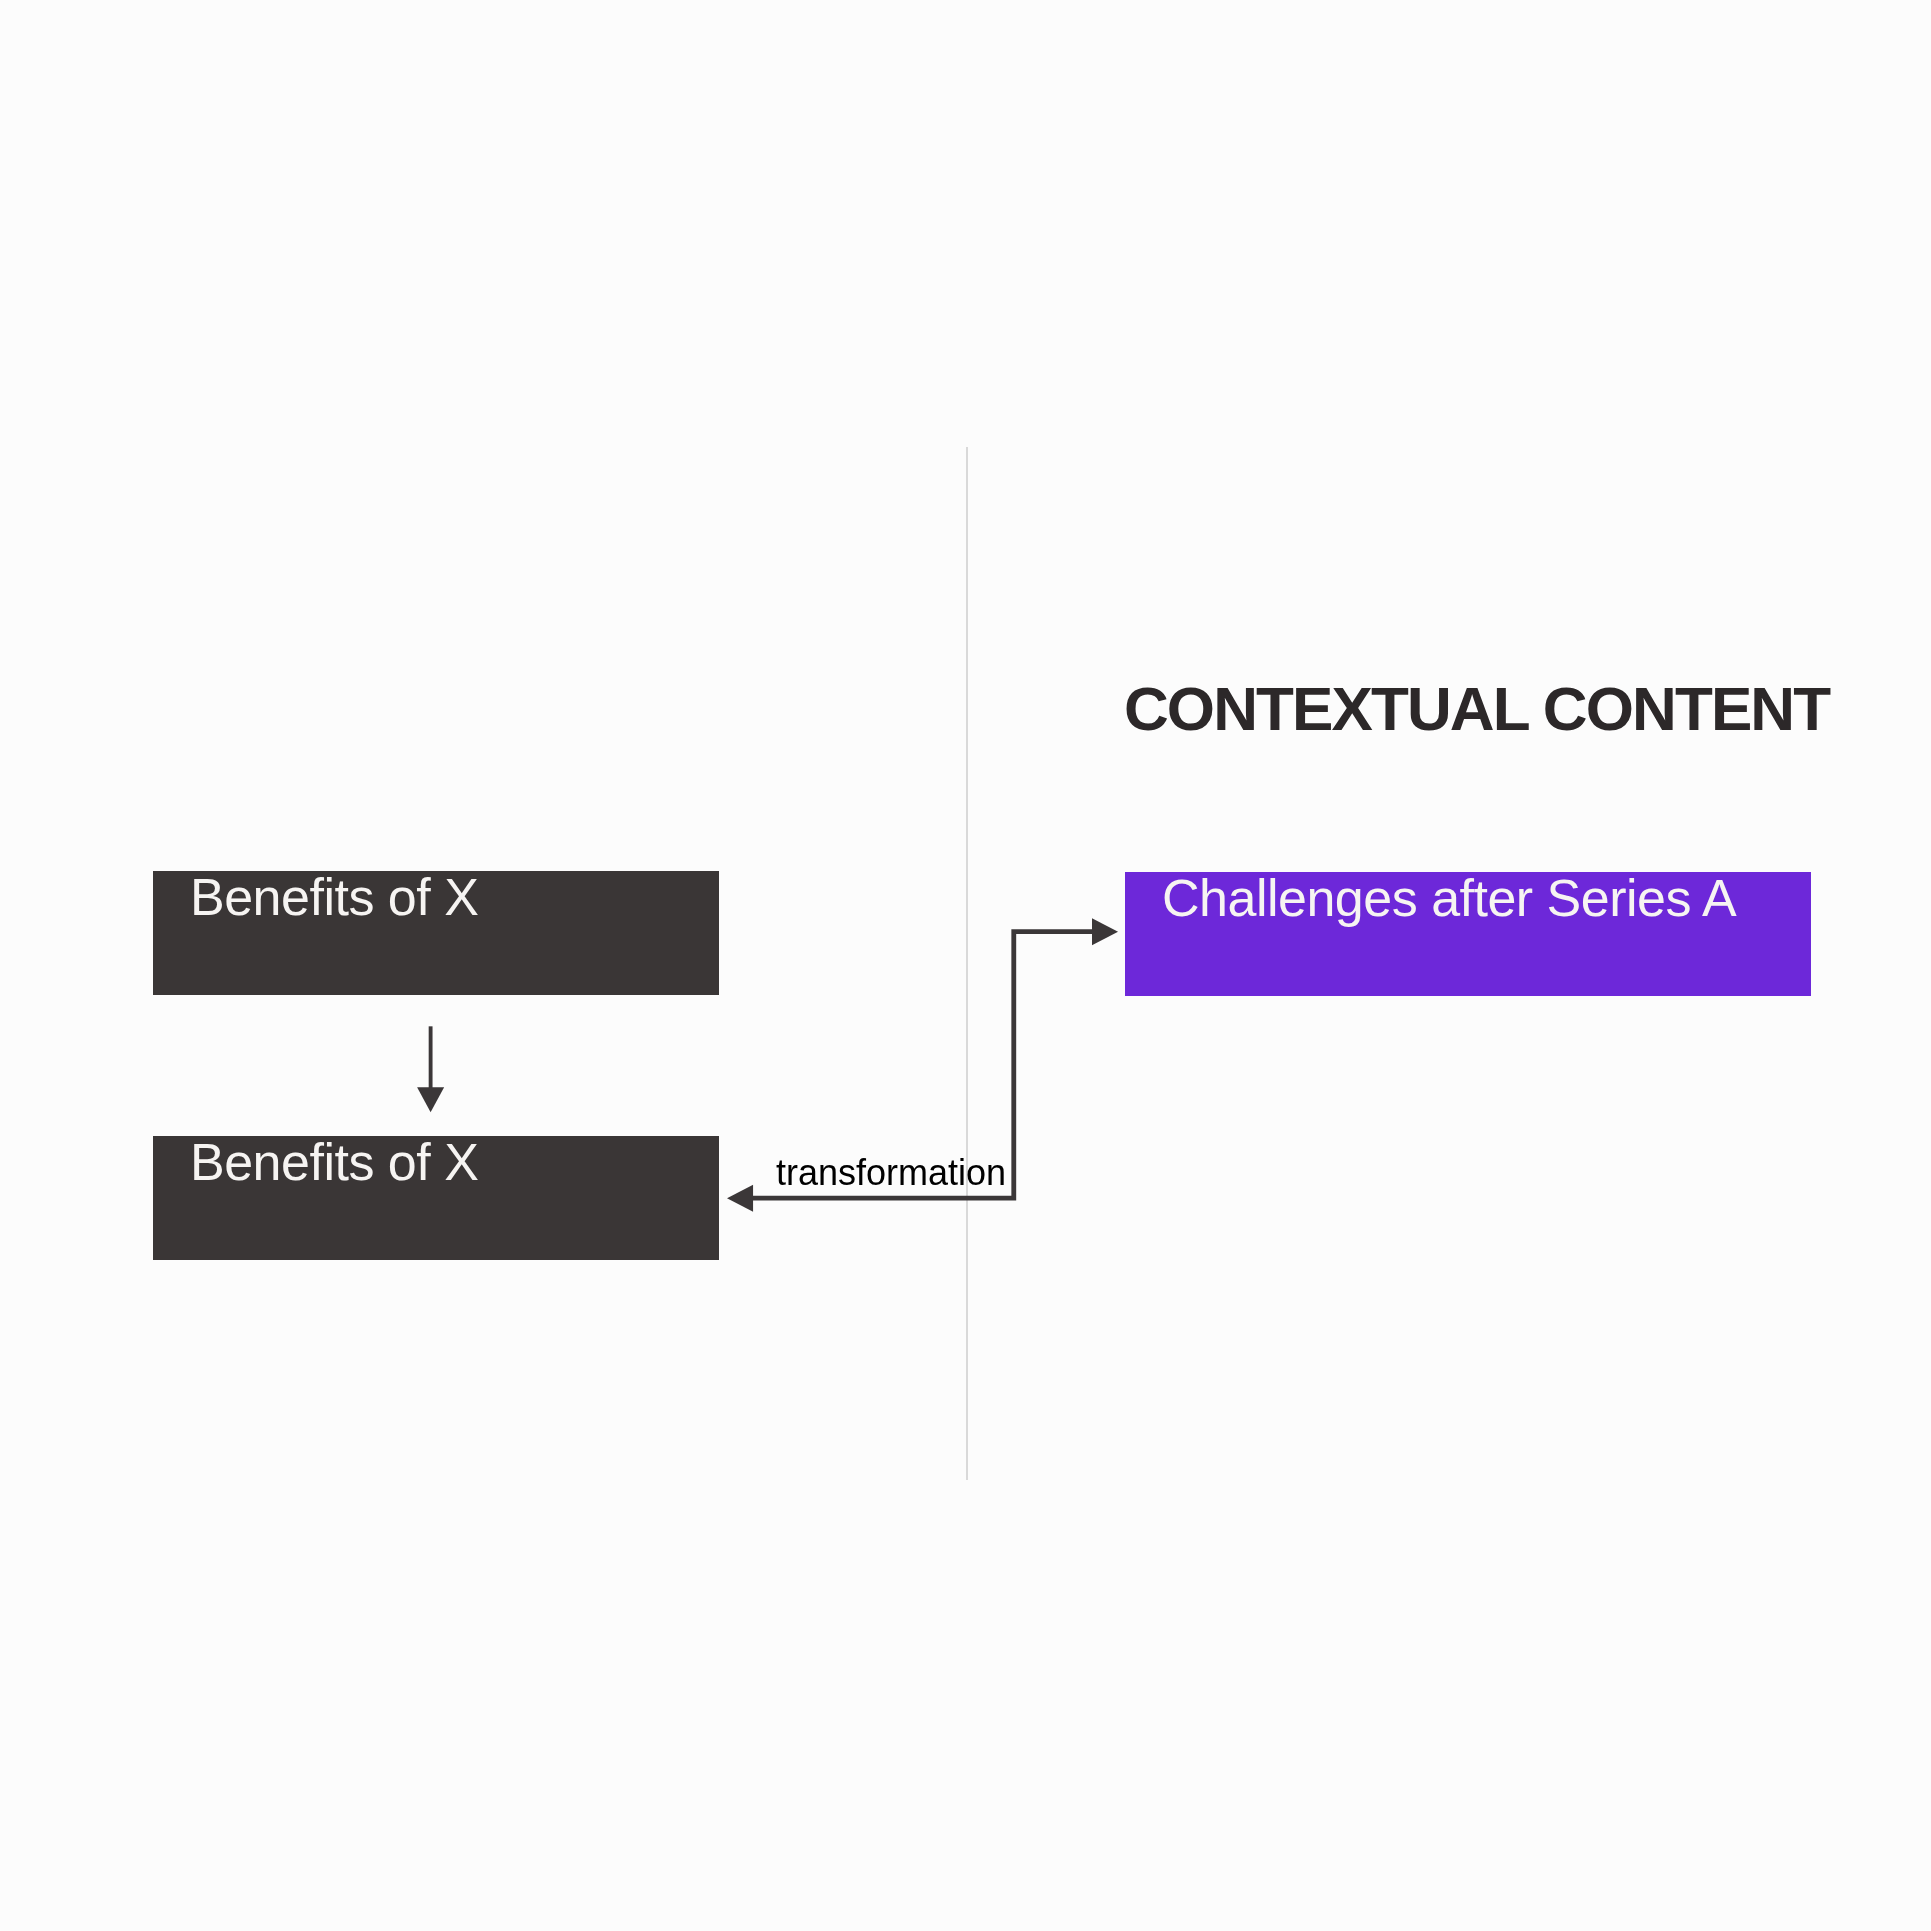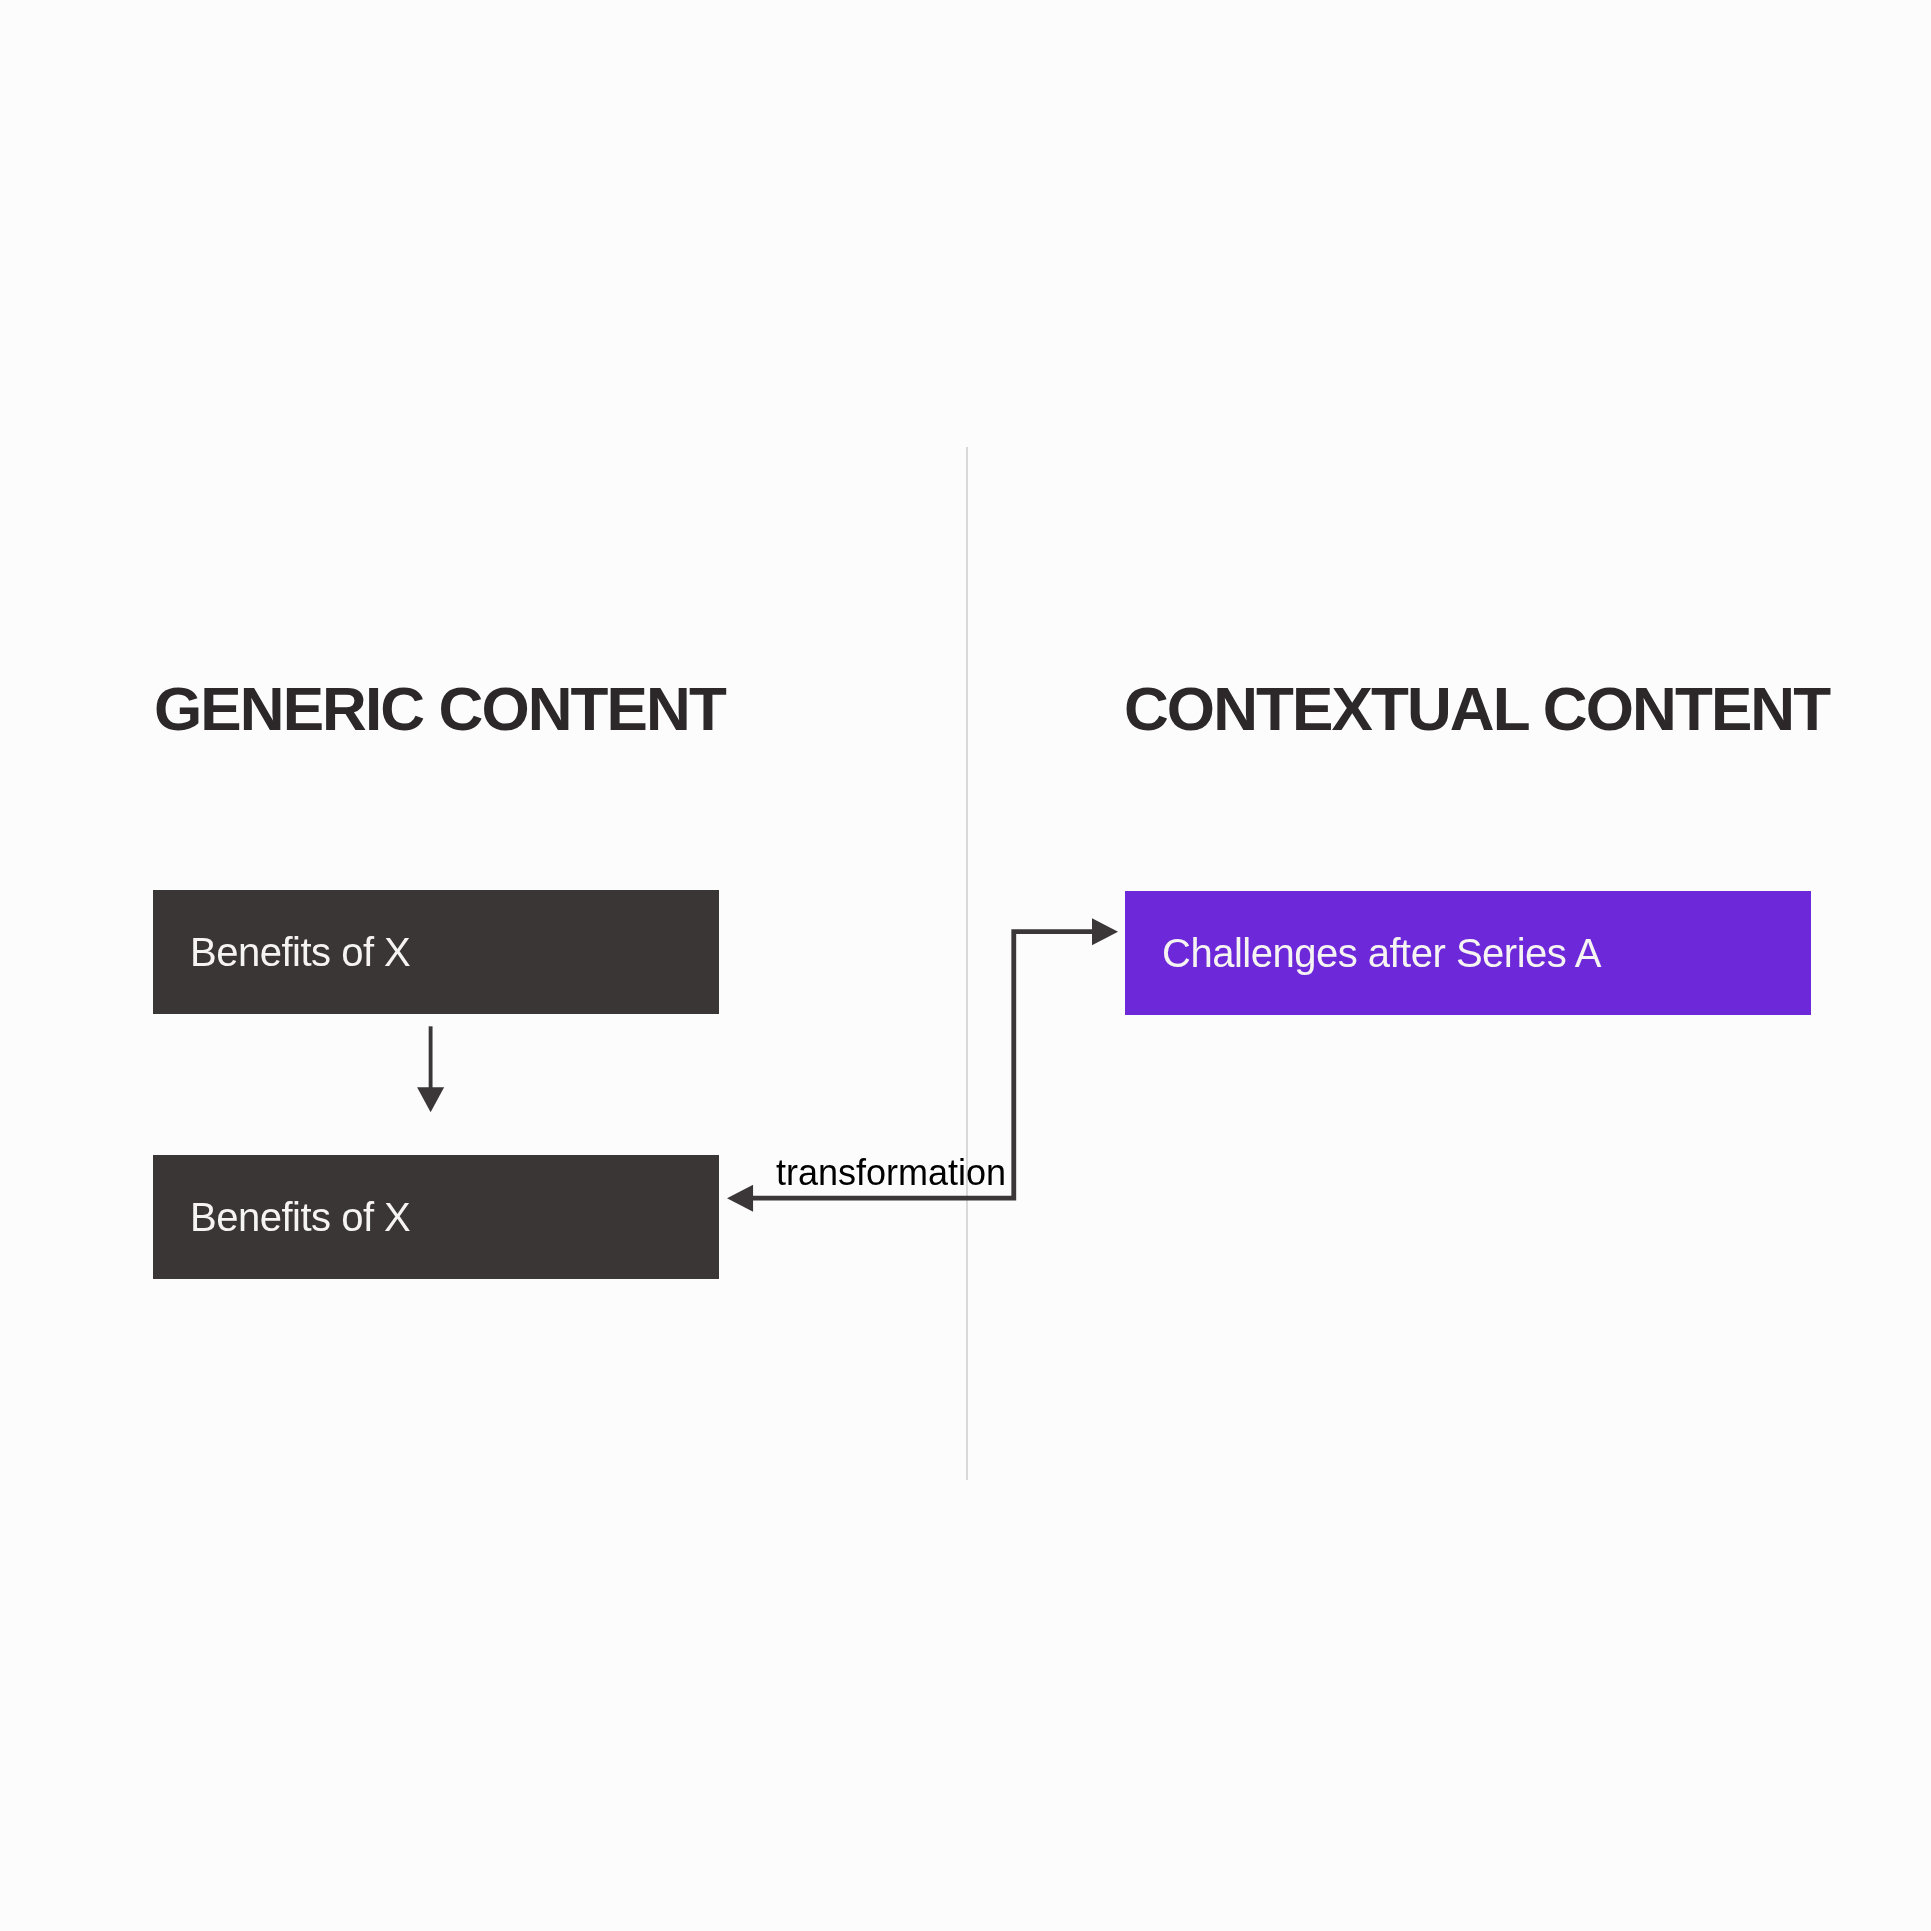--- a/index.html
+++ b/index.html
@@ -74,7 +74,6 @@
 
   <div class="divider" style="background-color: rgb(217, 217, 217);"></div>
 
-  <div class="heading heading-left" style="color: rgb(44, 40, 41);">GENERIC CONTENT</div>
 
   <div class="heading heading-right" style="color: rgb(44, 40, 41);">CONTEXTUAL CONTENT</div>
 

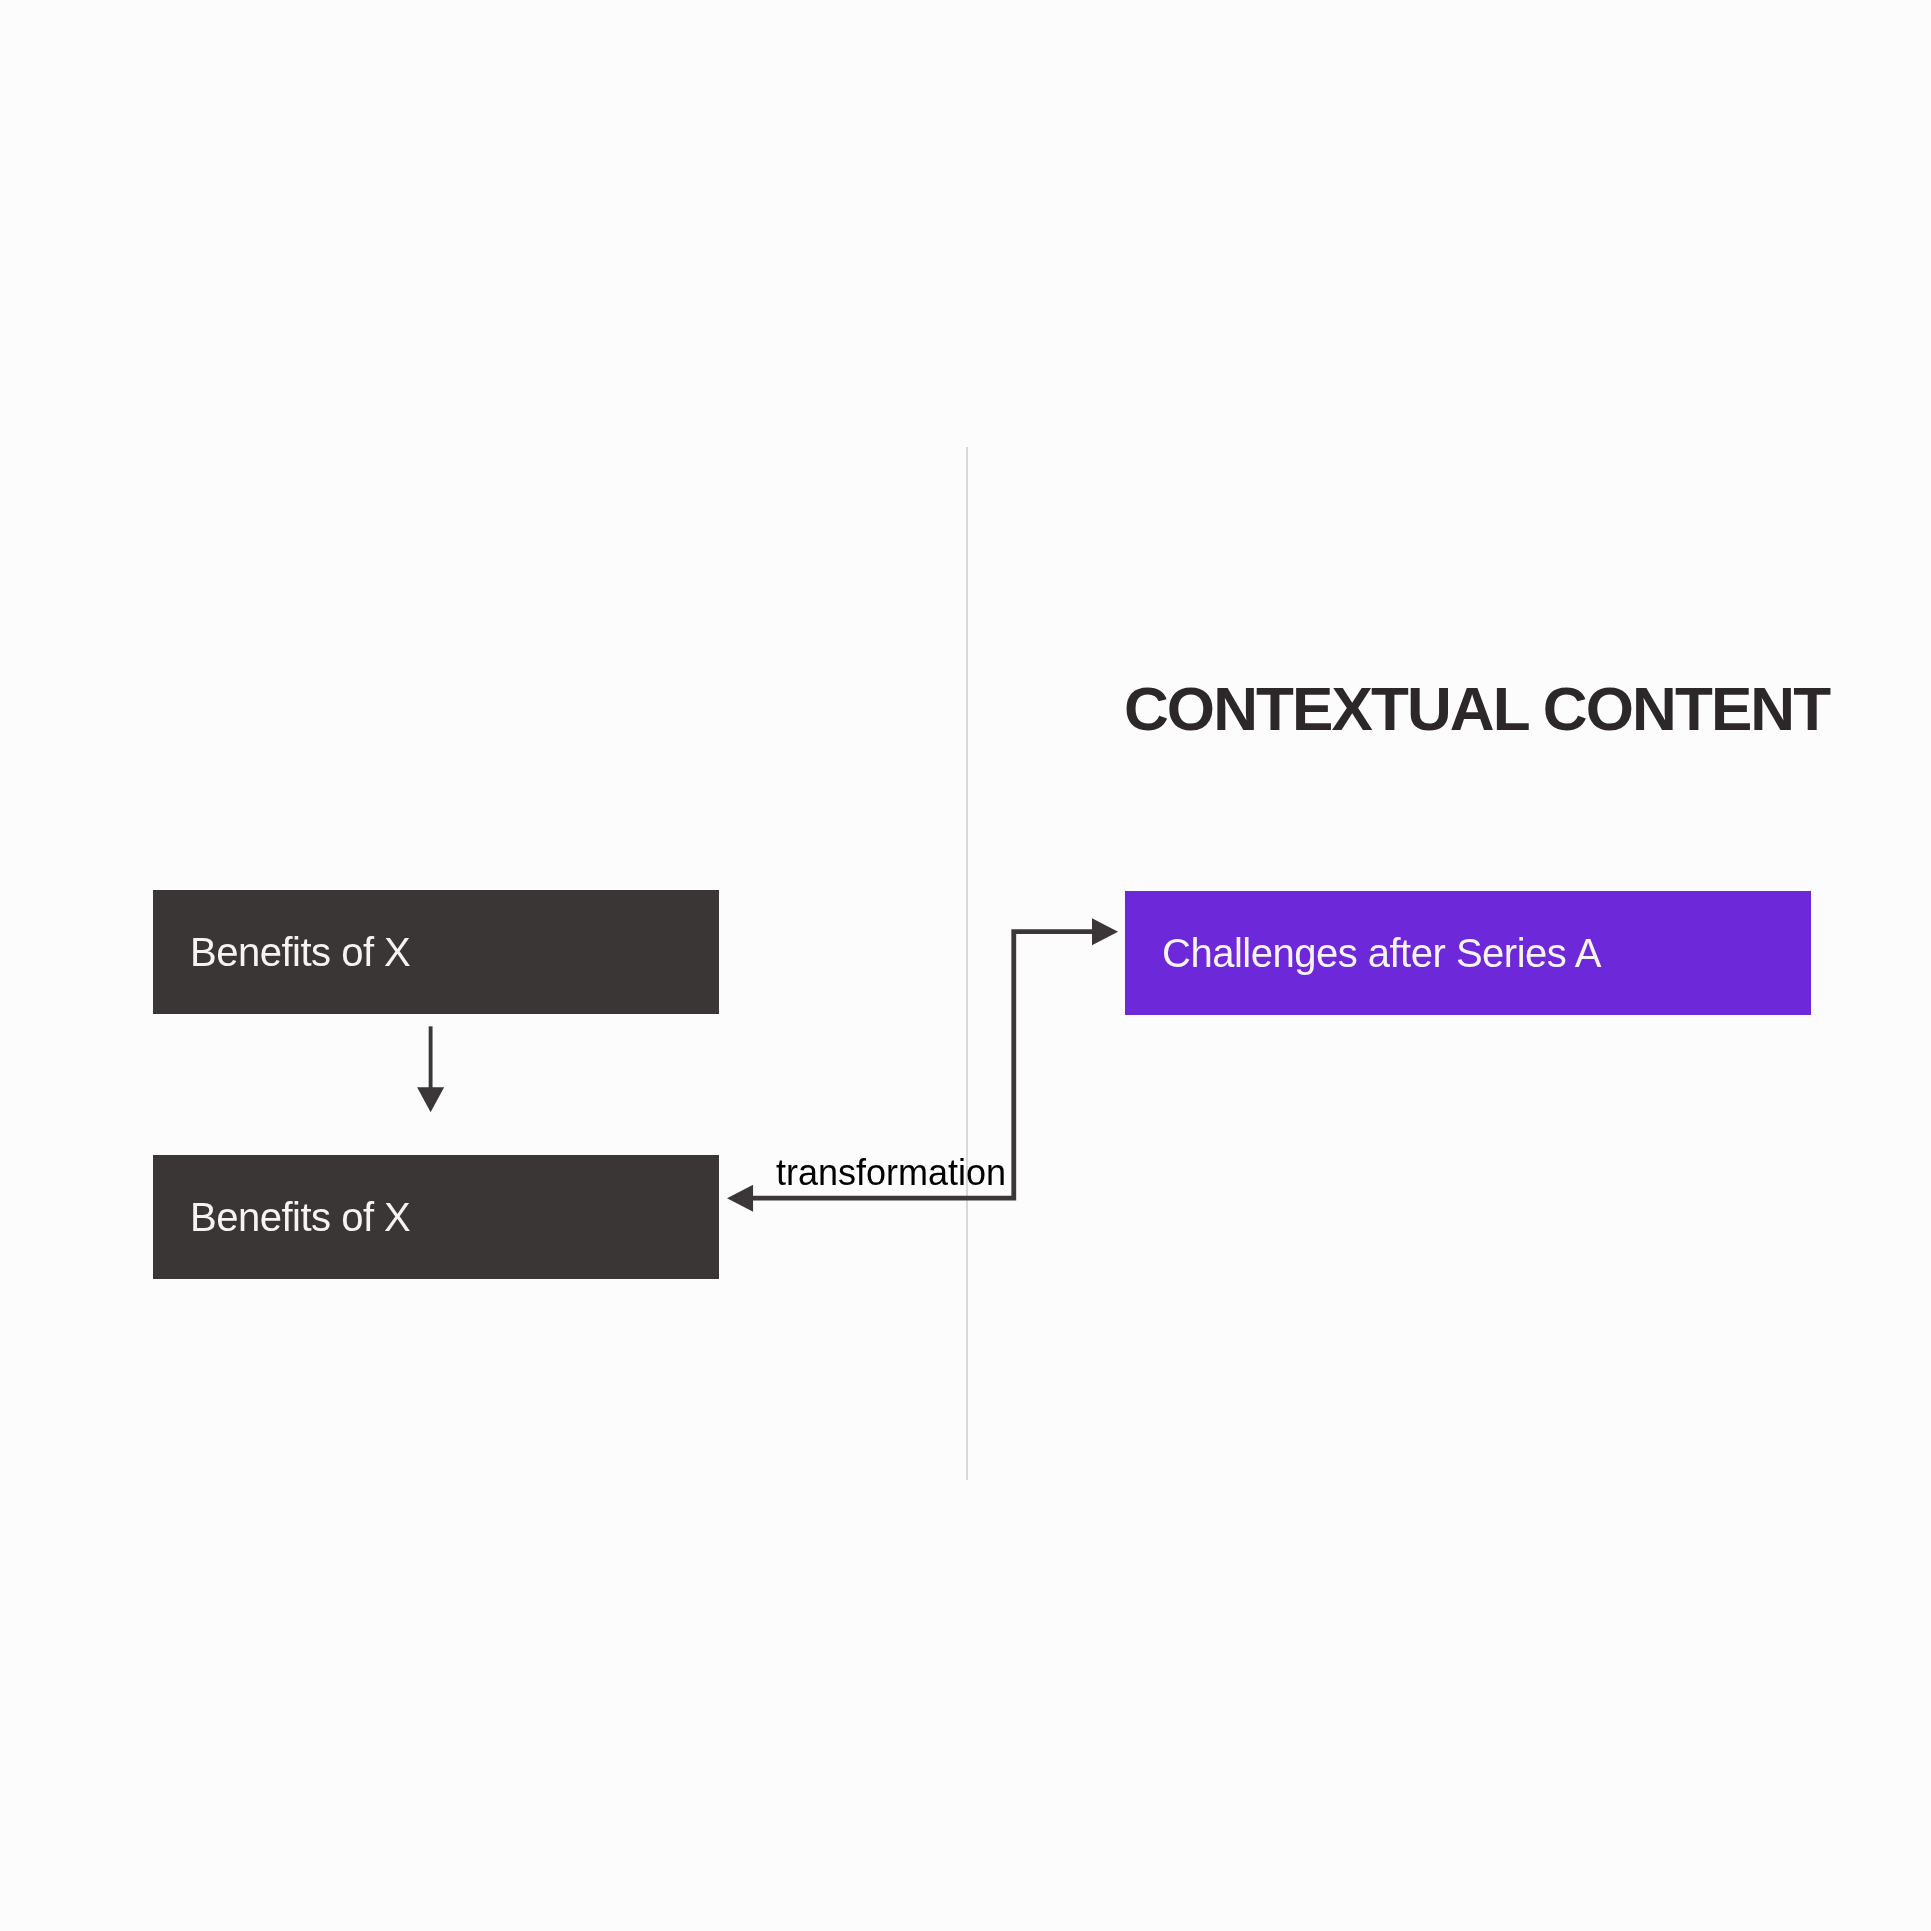--- a/index.html
+++ b/index.html
@@ -36,14 +36,13 @@
   .node {
     position: absolute;
     display: flex;
-    align-items: center;
+    align-items: flex-start;
     box-sizing: border-box;
     padding-left: 37px;
-    font-size: 40px;
+    font-size: 52px;
     line-height: 1;
     white-space: nowrap;
     letter-spacing: -0.5px;
-    margin-top: 19px;
   }
   .box-top    { left: 153px;  top: 871px;  width: 566px; height: 124px; }
   .box-bottom { left: 153px;  top: 1136px; width: 566px; height: 124px; }

